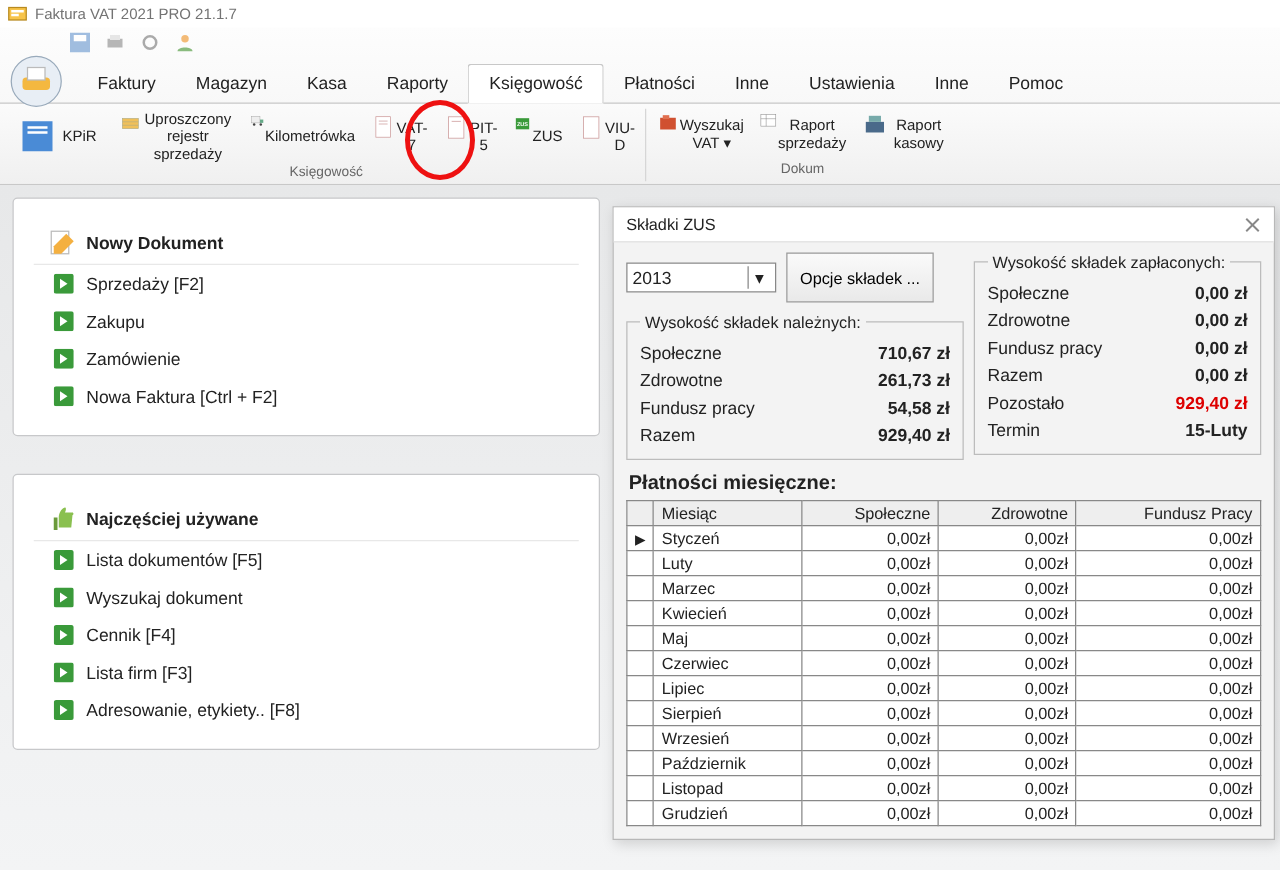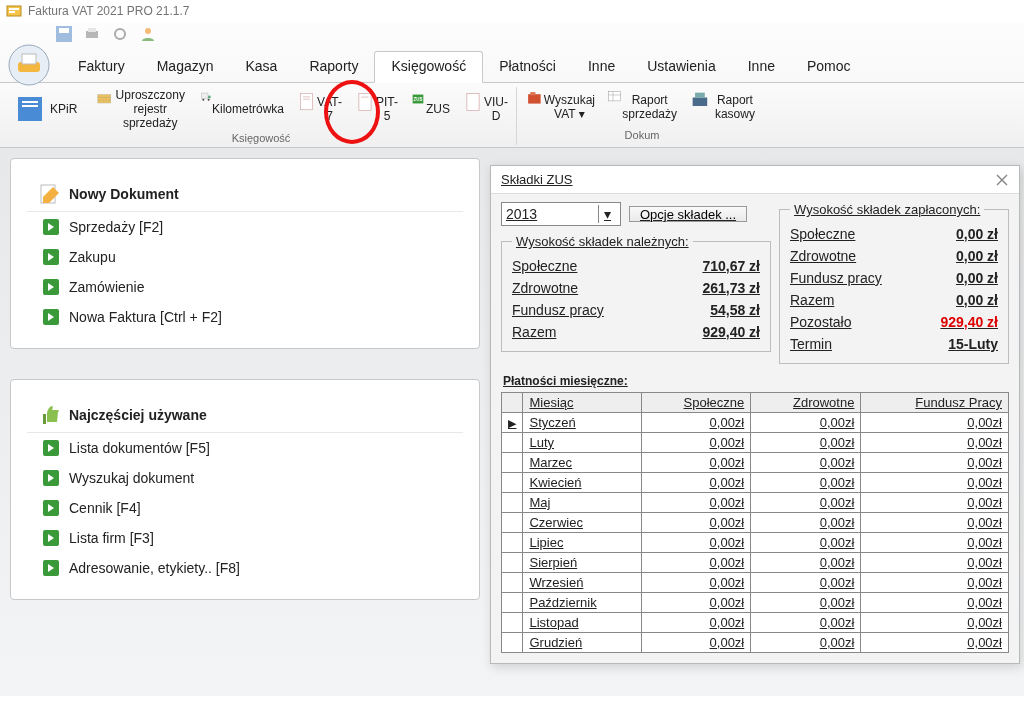--- a/index.html
+++ b/index.html
@@ -153,7 +153,6 @@
     background: #f3f3f3;
     border: 1px solid #b8b8b8;
     box-shadow: 2px 3px 10px rgba(0,0,0,.15);
-    text-decoration: underline;
   }
   .modal-title {
     display: flex;

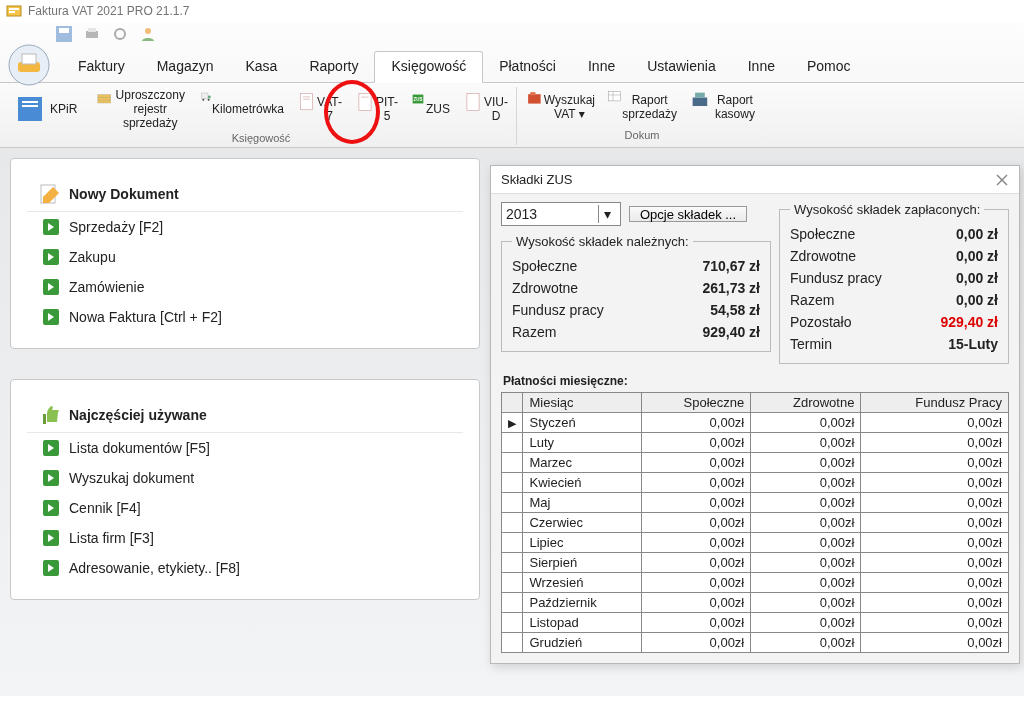--- a/index.html
+++ b/index.html
@@ -174,7 +174,7 @@
   }
   .yearsel .dd { width:18px;height:18px;border-left:1px solid #888;display:flex;align-items:center;justify-content:center; }
   .opcje-btn {
-    height:16px; padding:0 10px;
+    height:40px; padding:0 10px;
     border:1px solid #9a9a9a;
     background:linear-gradient(#fafafa,#e9e9e9);
     font-size:13px; cursor:pointer;

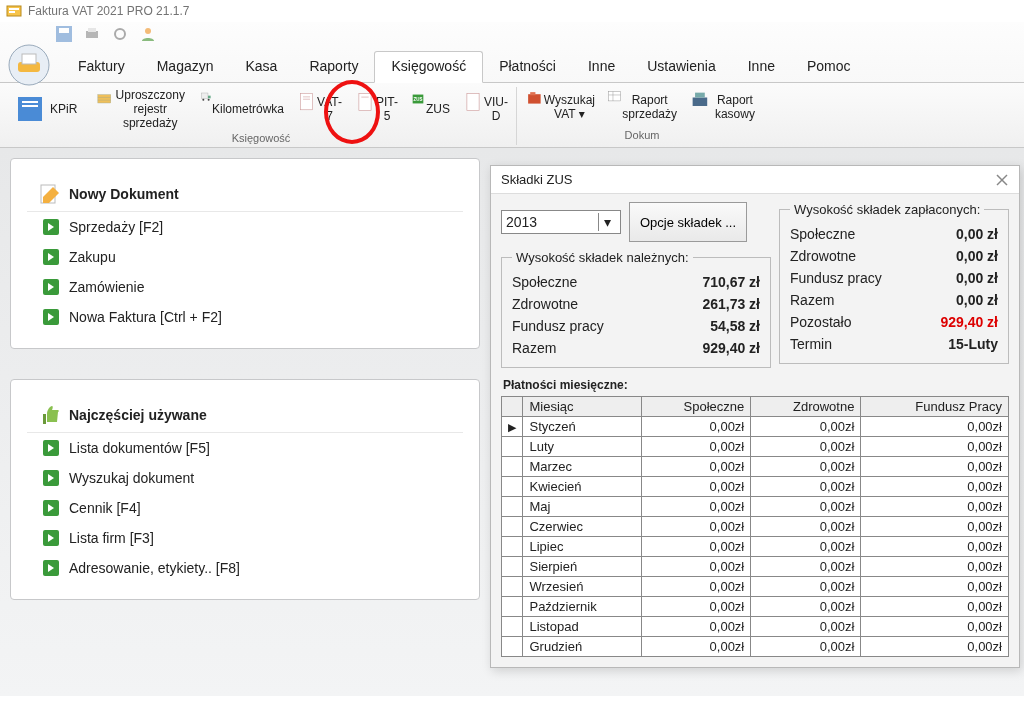--- a/index.html
+++ b/index.html
@@ -190,7 +190,7 @@
   .red { color:#d00; }
   .due-box { margin-top:8px; width:270px; }
   .paid-box { width:230px; }
-  .section-label { font-weight:bold; margin:10px 0 4px 2px; font-size:12px; }
+  .section-label { font-weight:bold; margin:10px 0 4px 2px; font-size:16px; }
   table.months {
     border-collapse: collapse;
     width: 100%;

